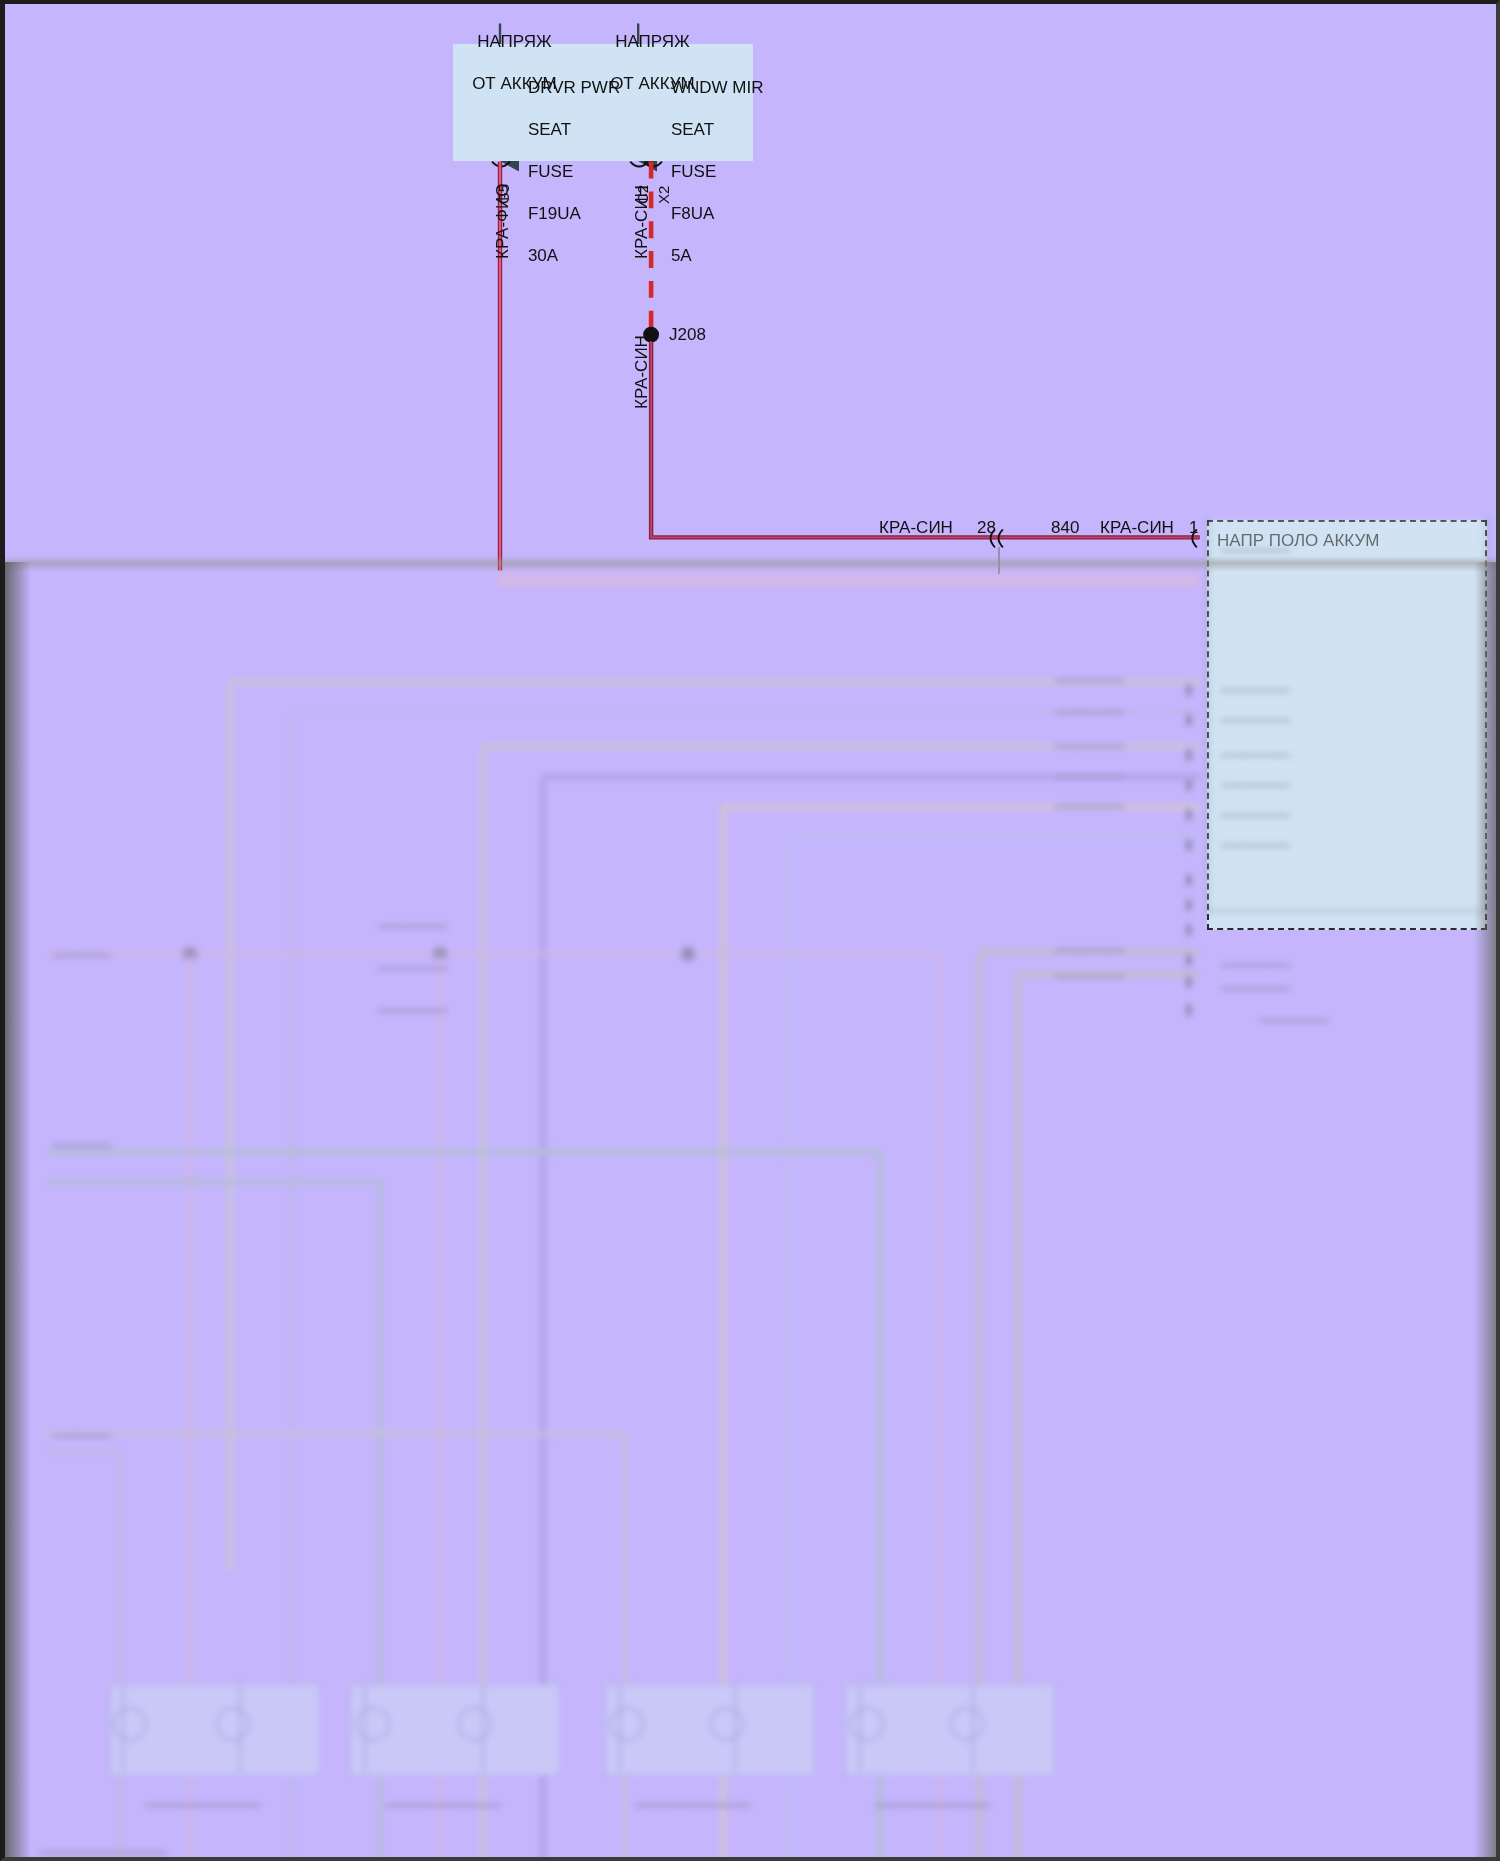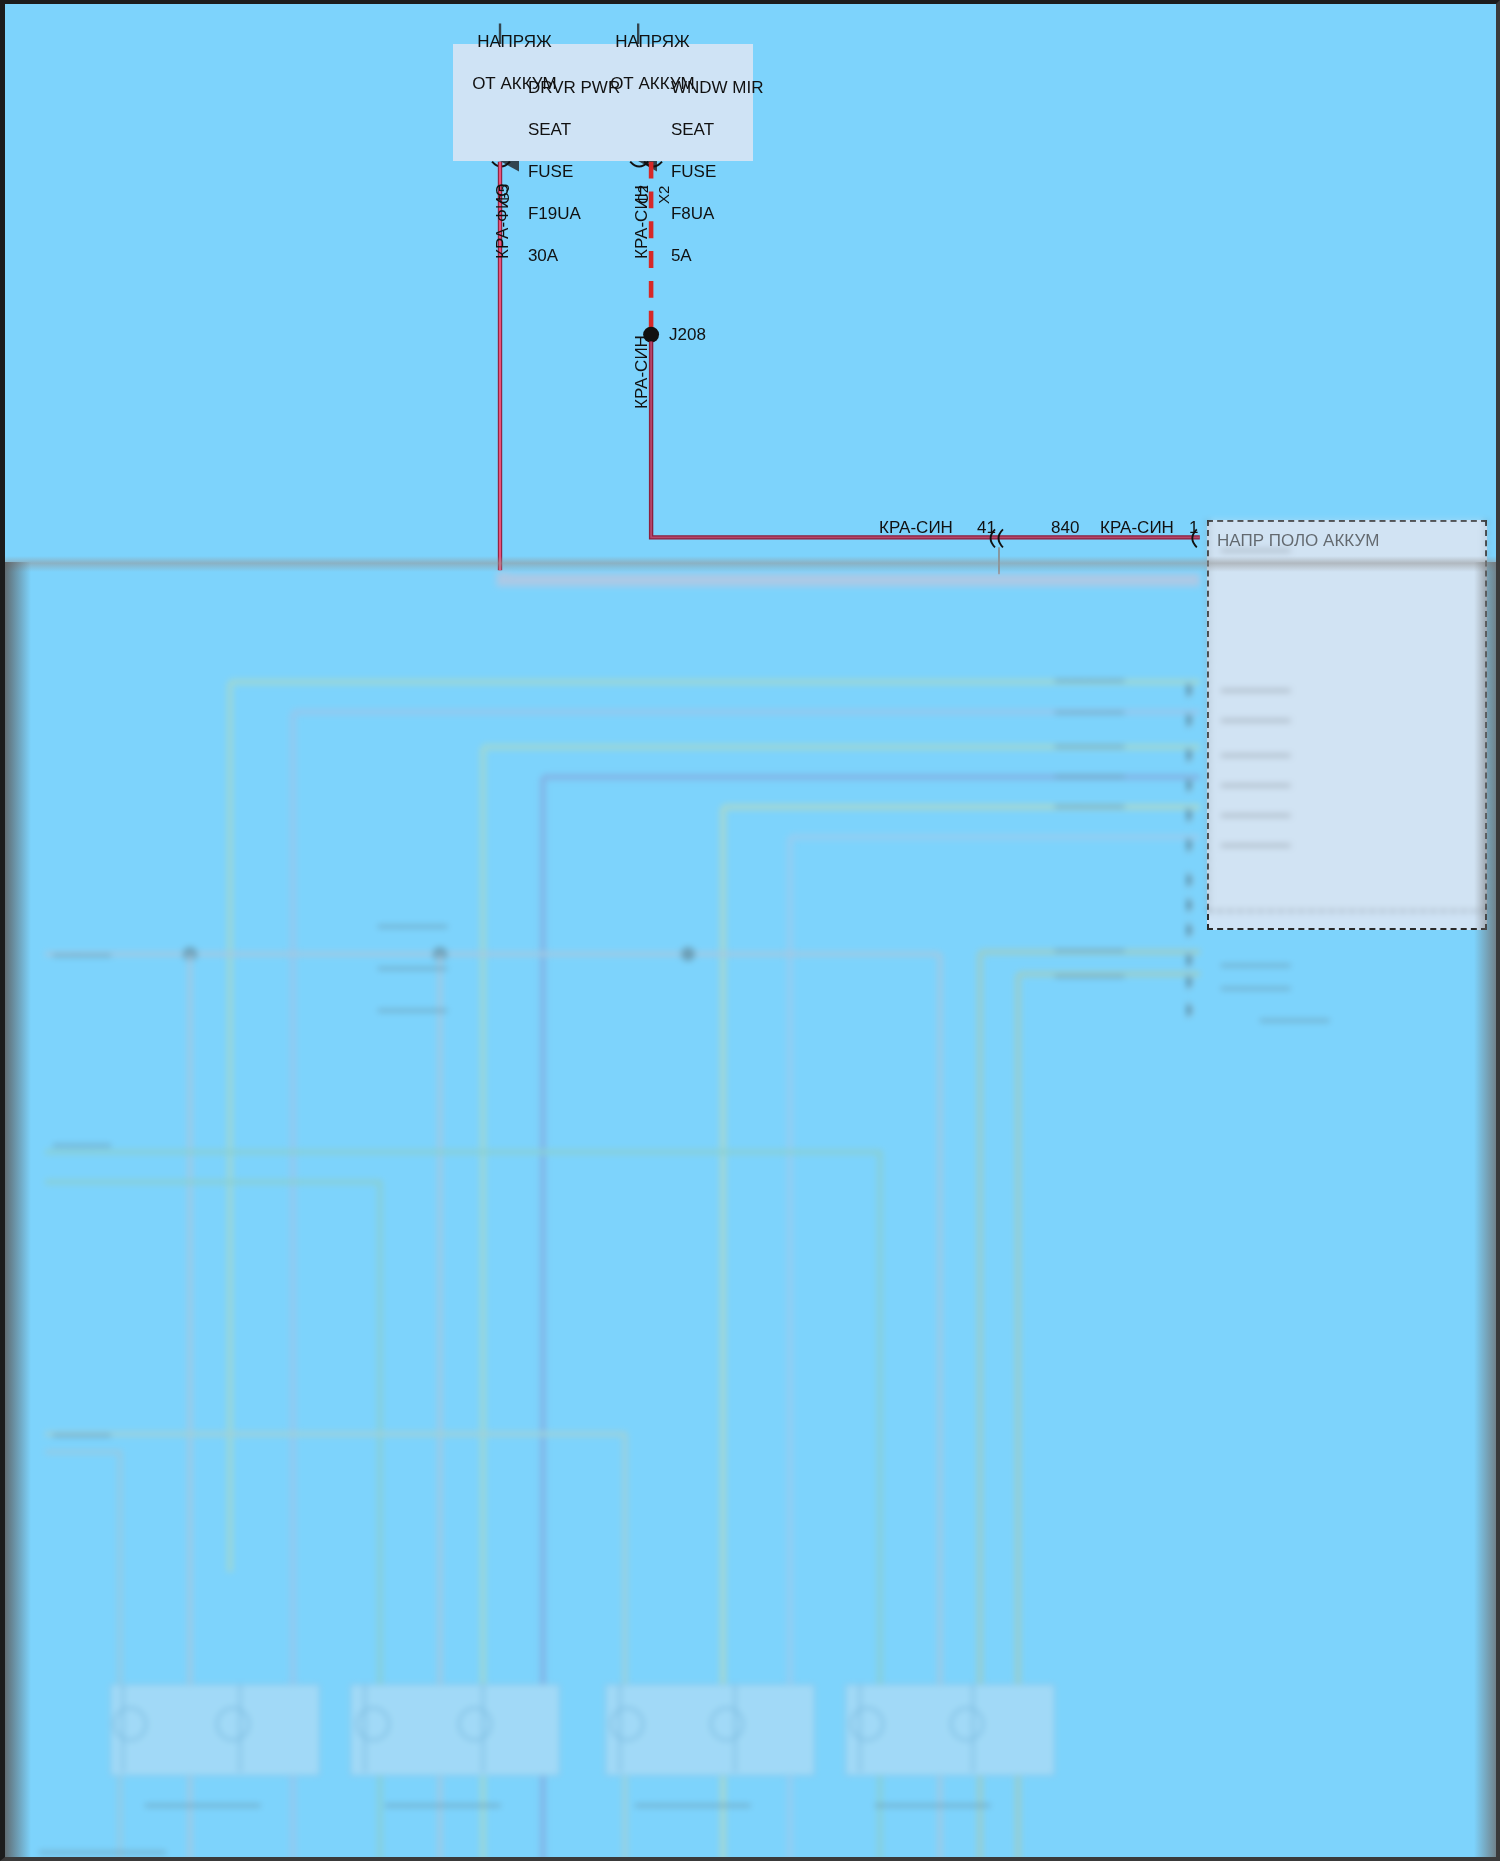--- a/index.html
+++ b/index.html
@@ -8,7 +8,7 @@
   #page{
     position:relative;
     width:1500px;height:1861px;
-    background:#7dd3fc;
+    background:#c4b5fd;
     overflow:hidden;
     box-sizing:border-box;
     border-left:5px solid #1c1c1c;

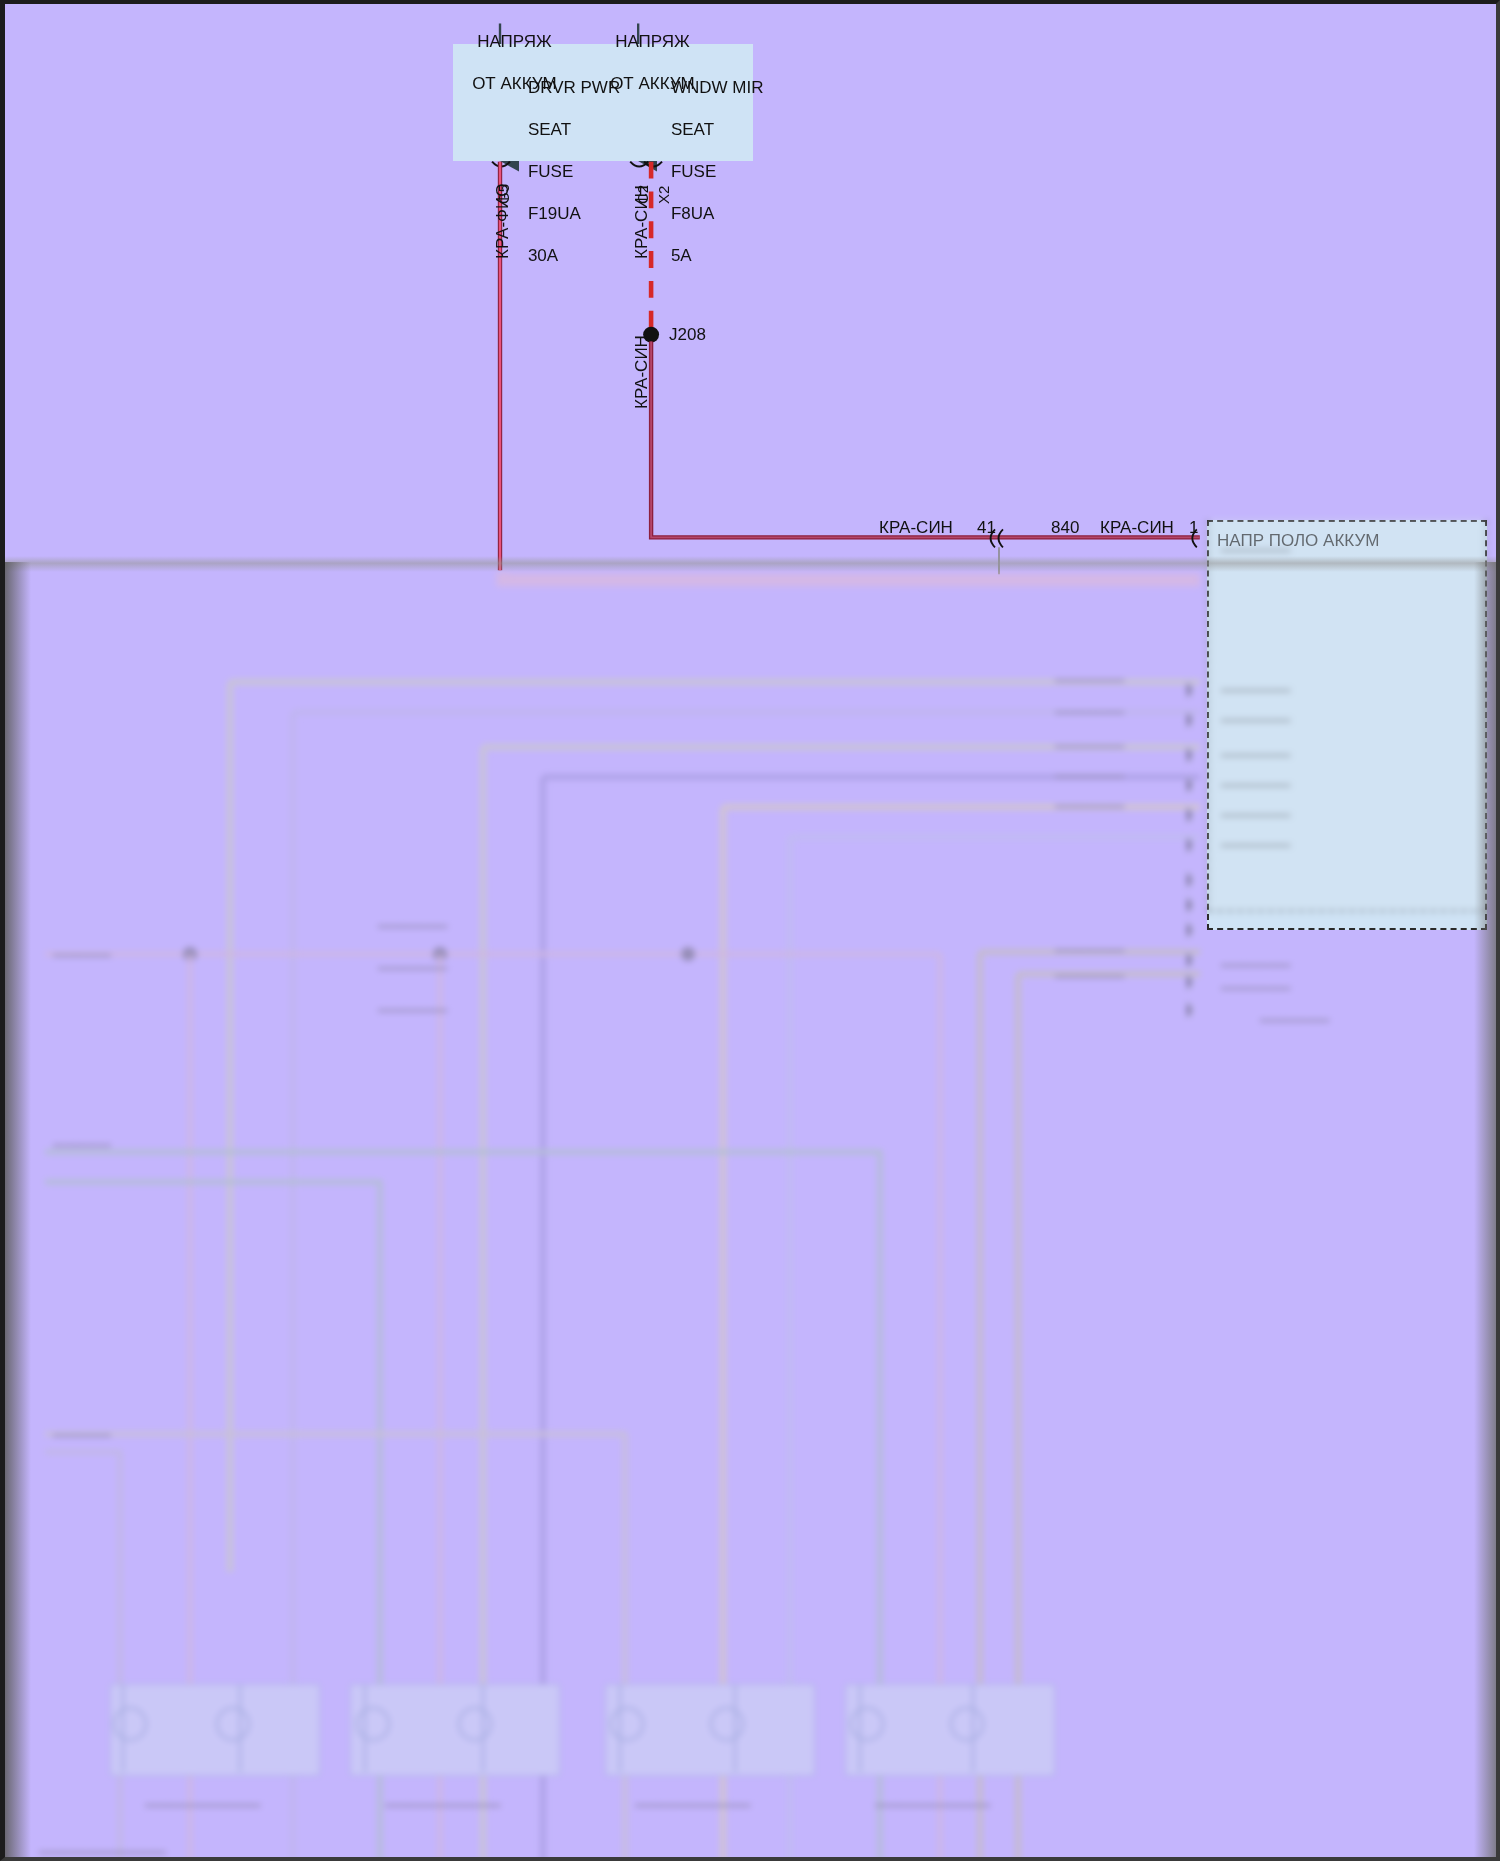--- a/index.html
+++ b/index.html
@@ -130,7 +130,7 @@
   <div class="lbl" style="left:664px;top:320px;">J208</div>
 
   <div class="lbl" style="left:874px;top:513px;">КРА-СИН</div>
-  <div class="lbl" style="left:972px;top:513px;">41</div>
+  <div class="lbl" style="left:972px;top:513px;">28</div>
   <div class="lbl" style="left:1046px;top:513px;">840</div>
   <div class="lbl" style="left:1095px;top:513px;">КРА-СИН</div>
   <div class="lbl" style="left:1184px;top:513px;">1</div>

